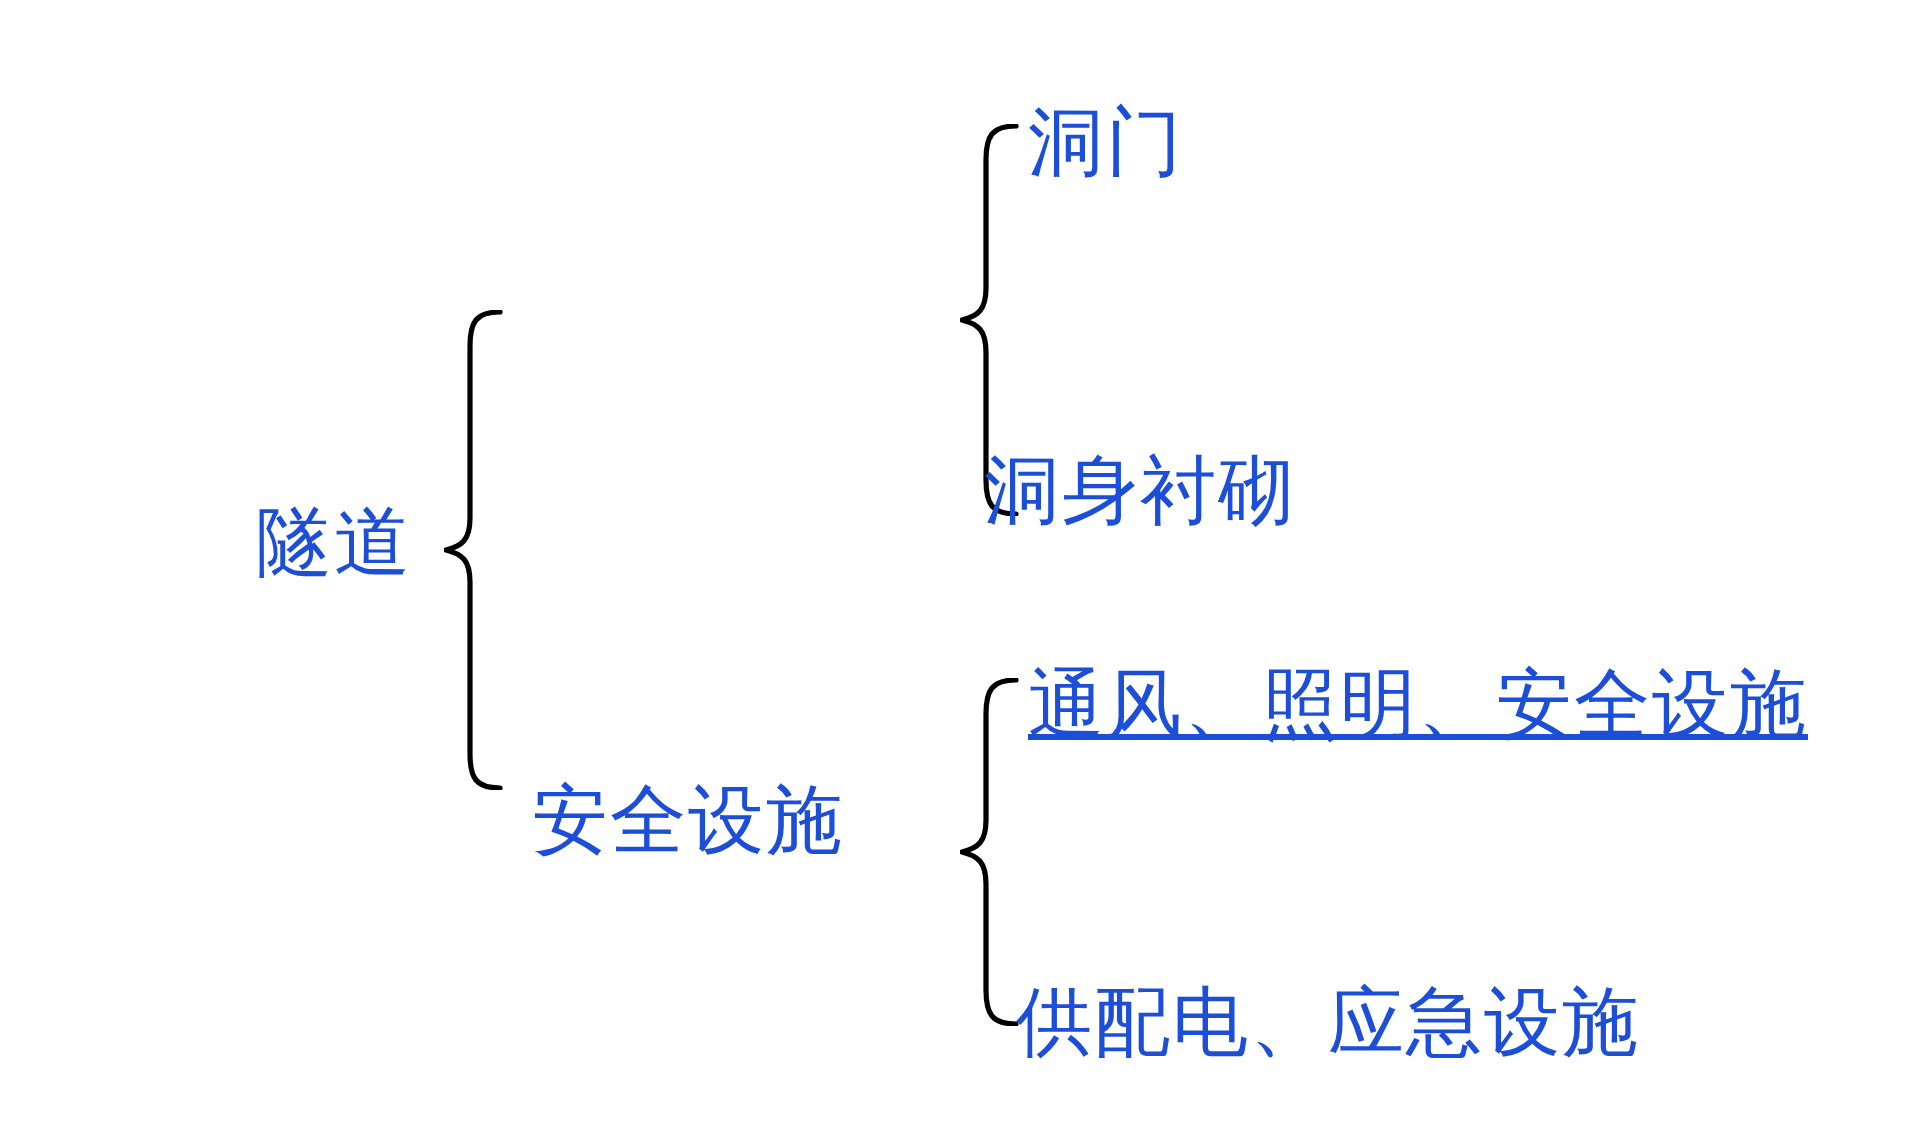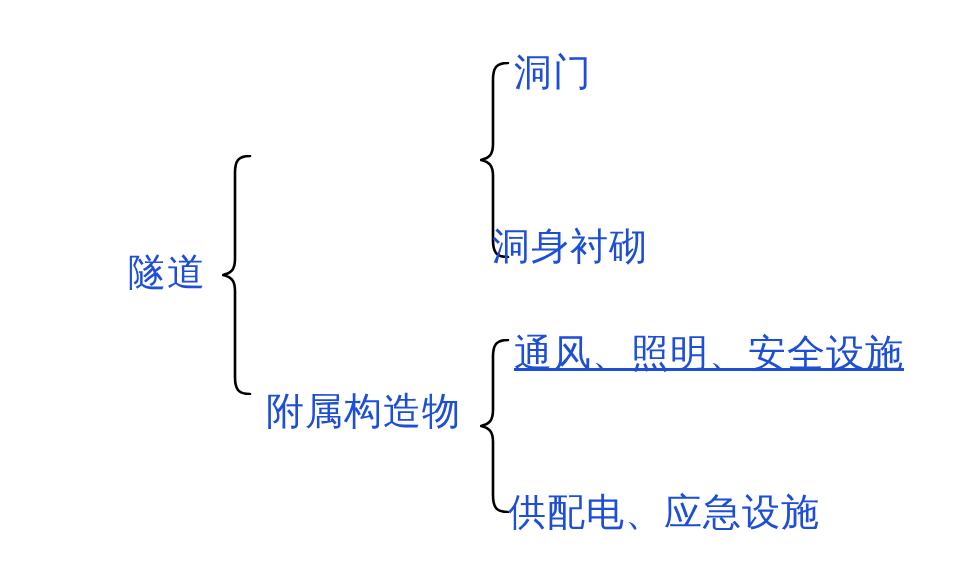--- a/index.html
+++ b/index.html
@@ -56,7 +56,7 @@
 
   <div class="node" style="left:492px; top:246px;">洞身衬砌</div>
 
-  <div class="node" style="left:266px; top:411px;">附属构造物</div>
+  <div class="node" style="left:266px; top:411px;">安全设施</div>
 
   <svg class="brace" style="left:480px; top:339px;" width="30" height="174" viewBox="0 0 30 174" aria-hidden="true">
     <path d="M 28,1 C 16,1 13,6 13,18 L 13,71 C 13,82 9,85 1,87 C 9,89 13,92 13,103 L 13,156 C 13,168 16,173 28,173"></path>

